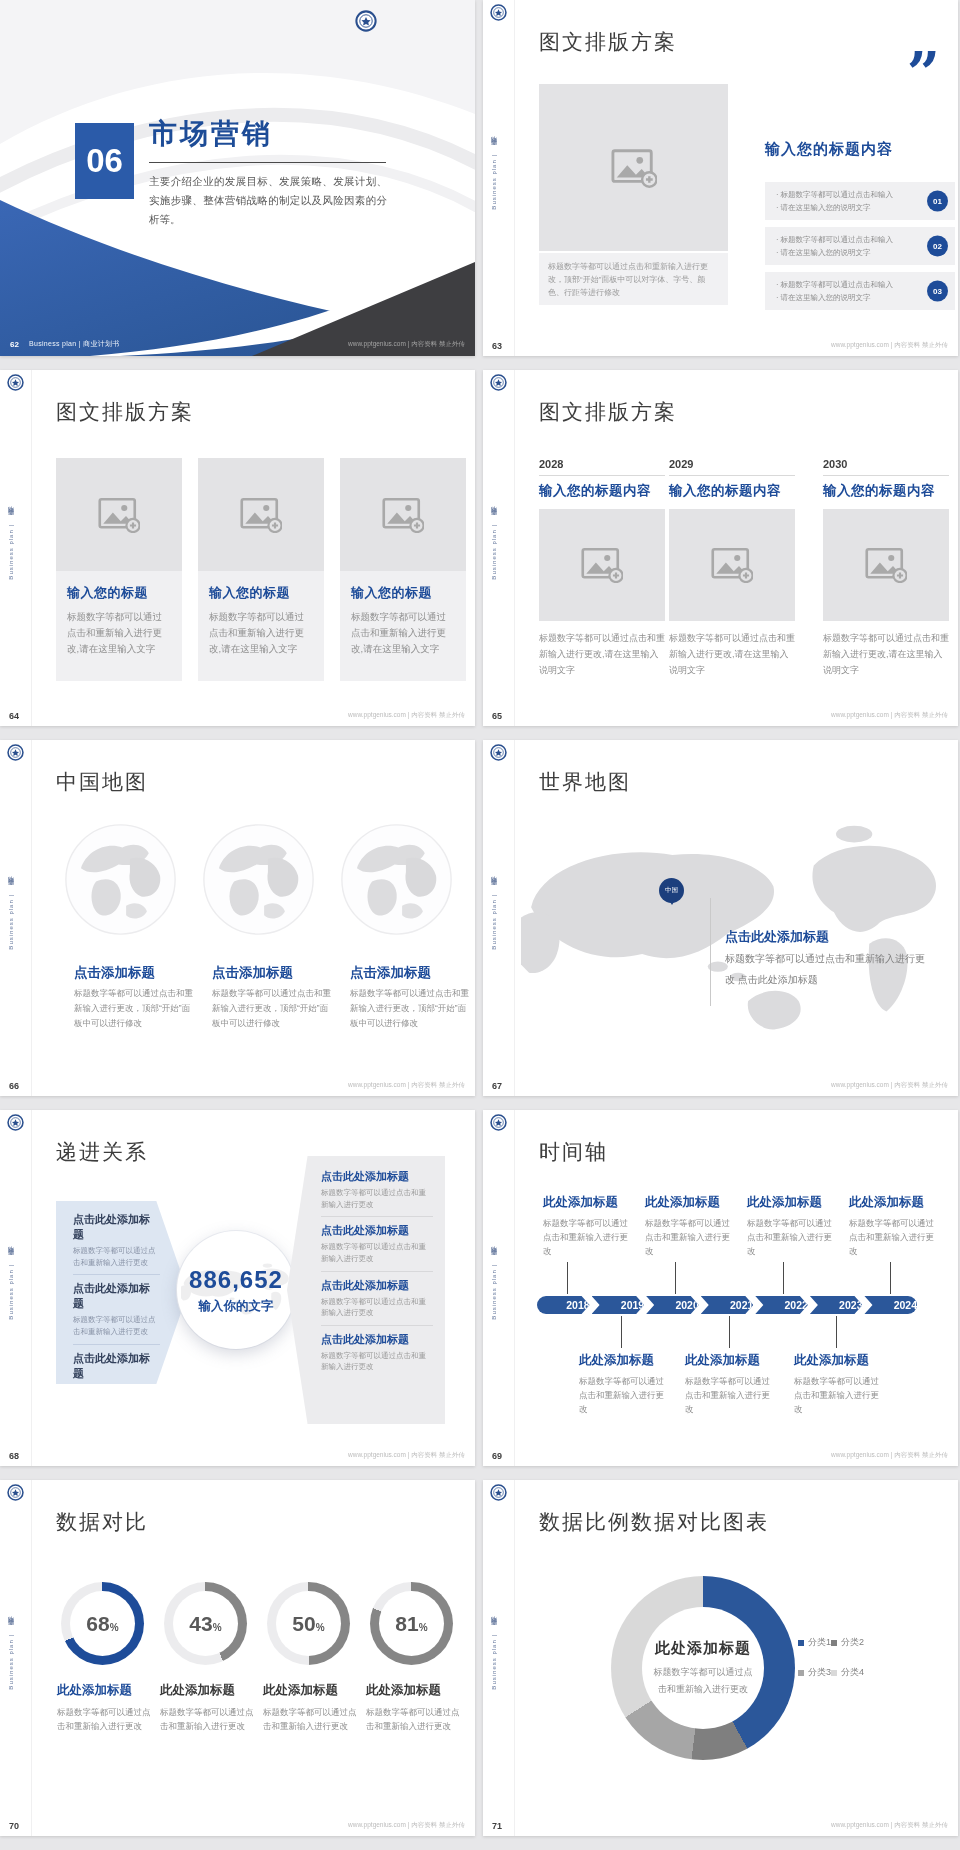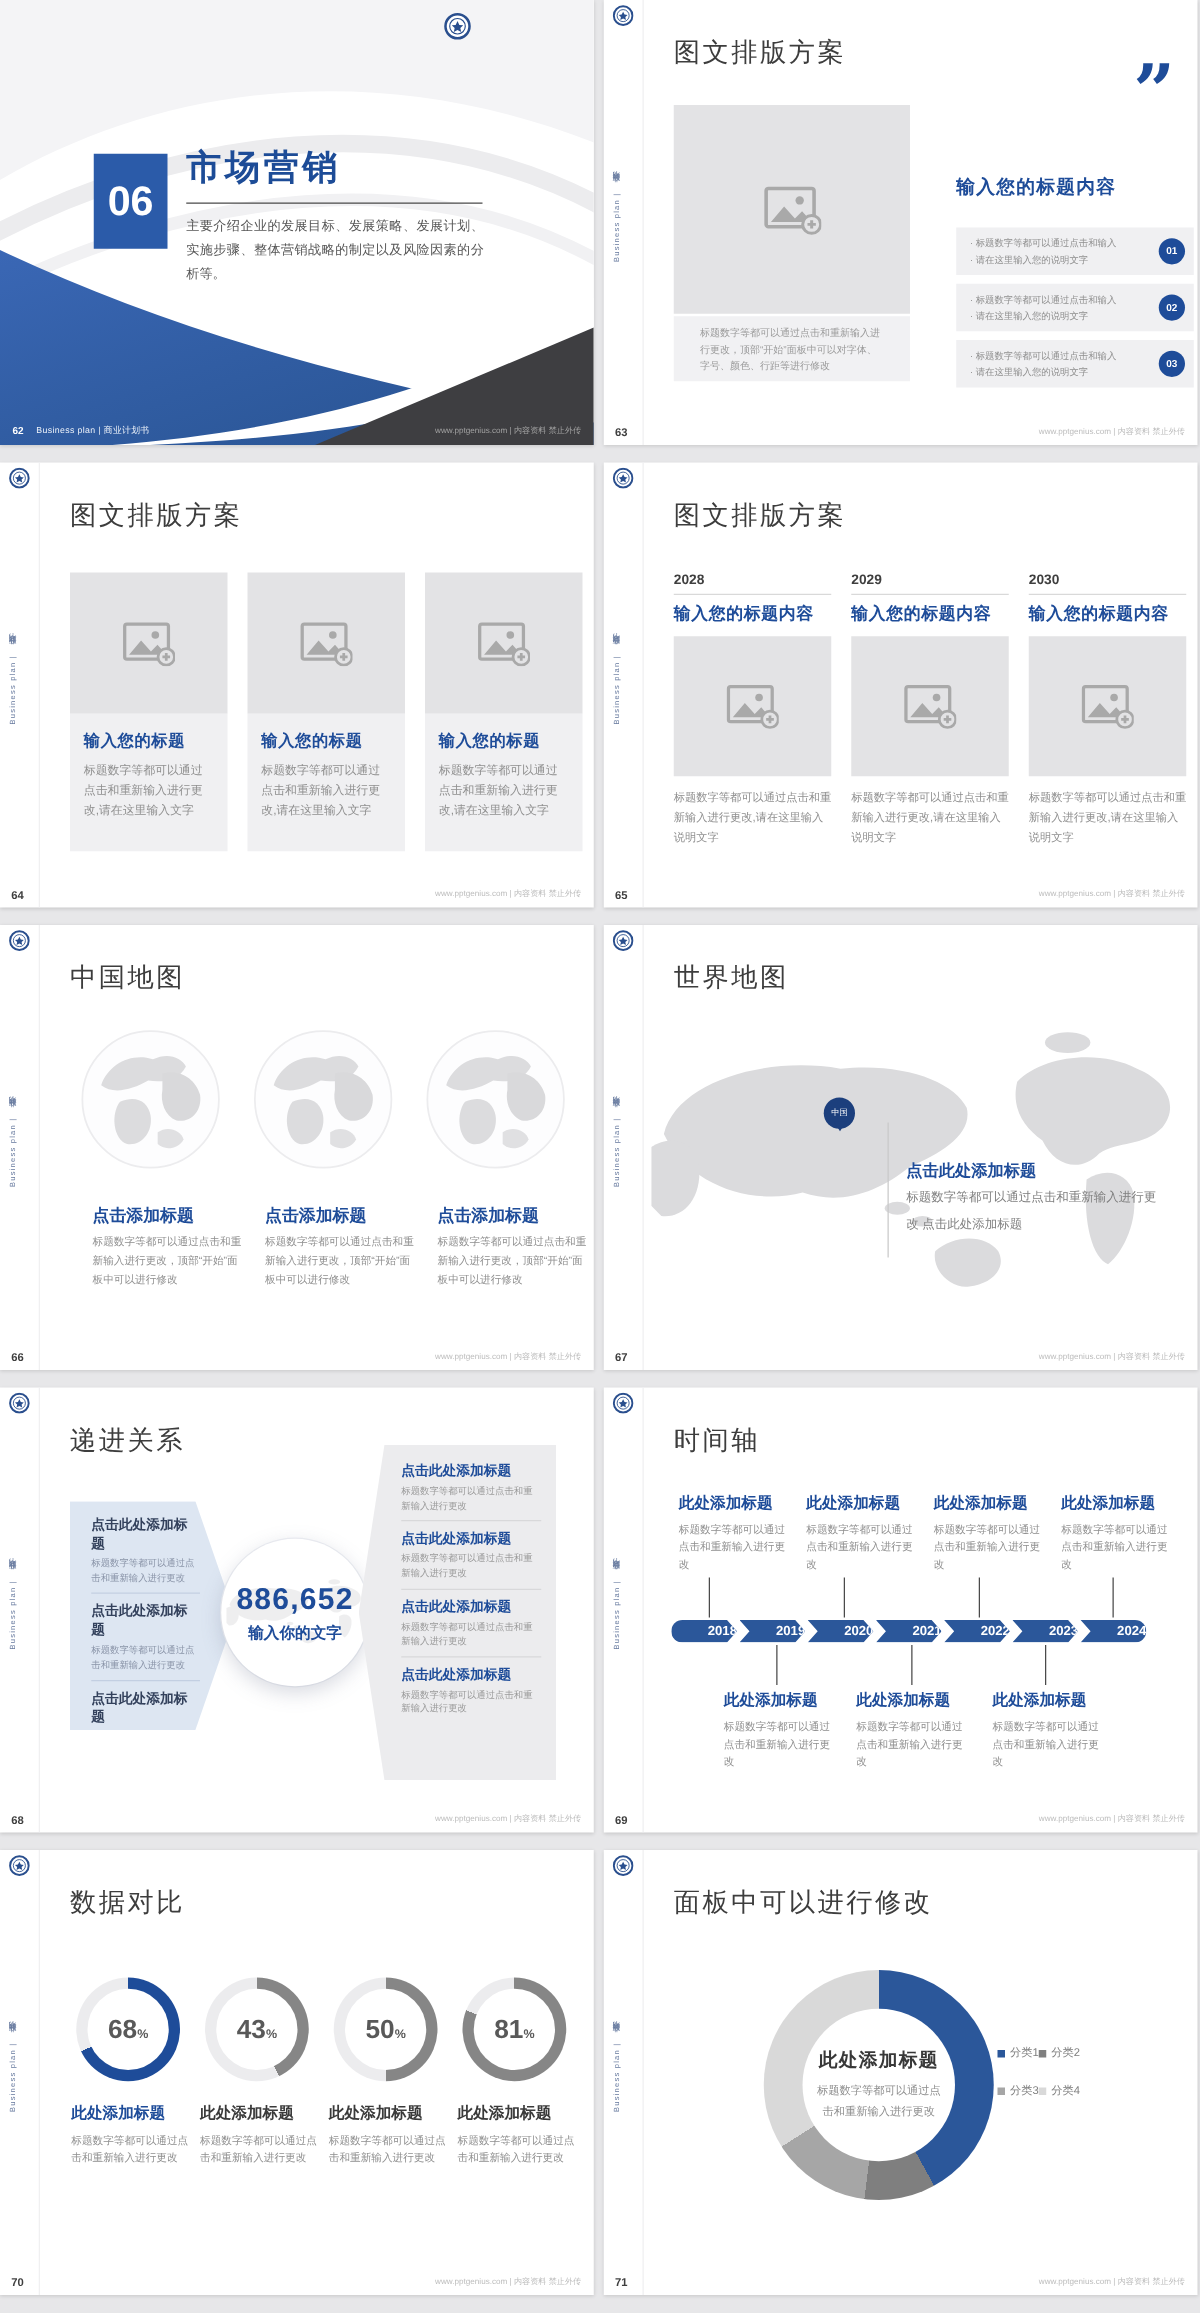--- a/index.html
+++ b/index.html
@@ -29,7 +29,7 @@
   .cov-site{position:absolute;right:10px;bottom:7px;font-size:6.5px;color:#a2a2a2;}
   
   .s63-ph{left:56px;top:84px;width:189px;height:167px;}
-  .s63-cap{left:56px;top:253px;width:189px;height:52px;background:#f1f1f3;box-sizing:border-box;padding:7px 21px;font-size:8px;color:#9a9a9a;line-height:1.65;}
+  .s63-cap{left:56px;top:253px;width:189px;height:52px;background:#f1f1f3;box-sizing:border-box;padding:7px 9px;font-size:8px;color:#9a9a9a;line-height:1.65;}
   .quote{right:18px;top:52px;font-family:"DejaVu Serif","Liberation Serif",serif;font-size:58px;font-weight:700;color:#1e4c99;line-height:42px;}
   .s63-head{left:282px;top:140px;font-size:15px;letter-spacing:1px;}
   .s63-card{left:282px;width:190px;height:38px;background:#f0f0f2;box-sizing:border-box;padding:6px 40px 0 11px;}

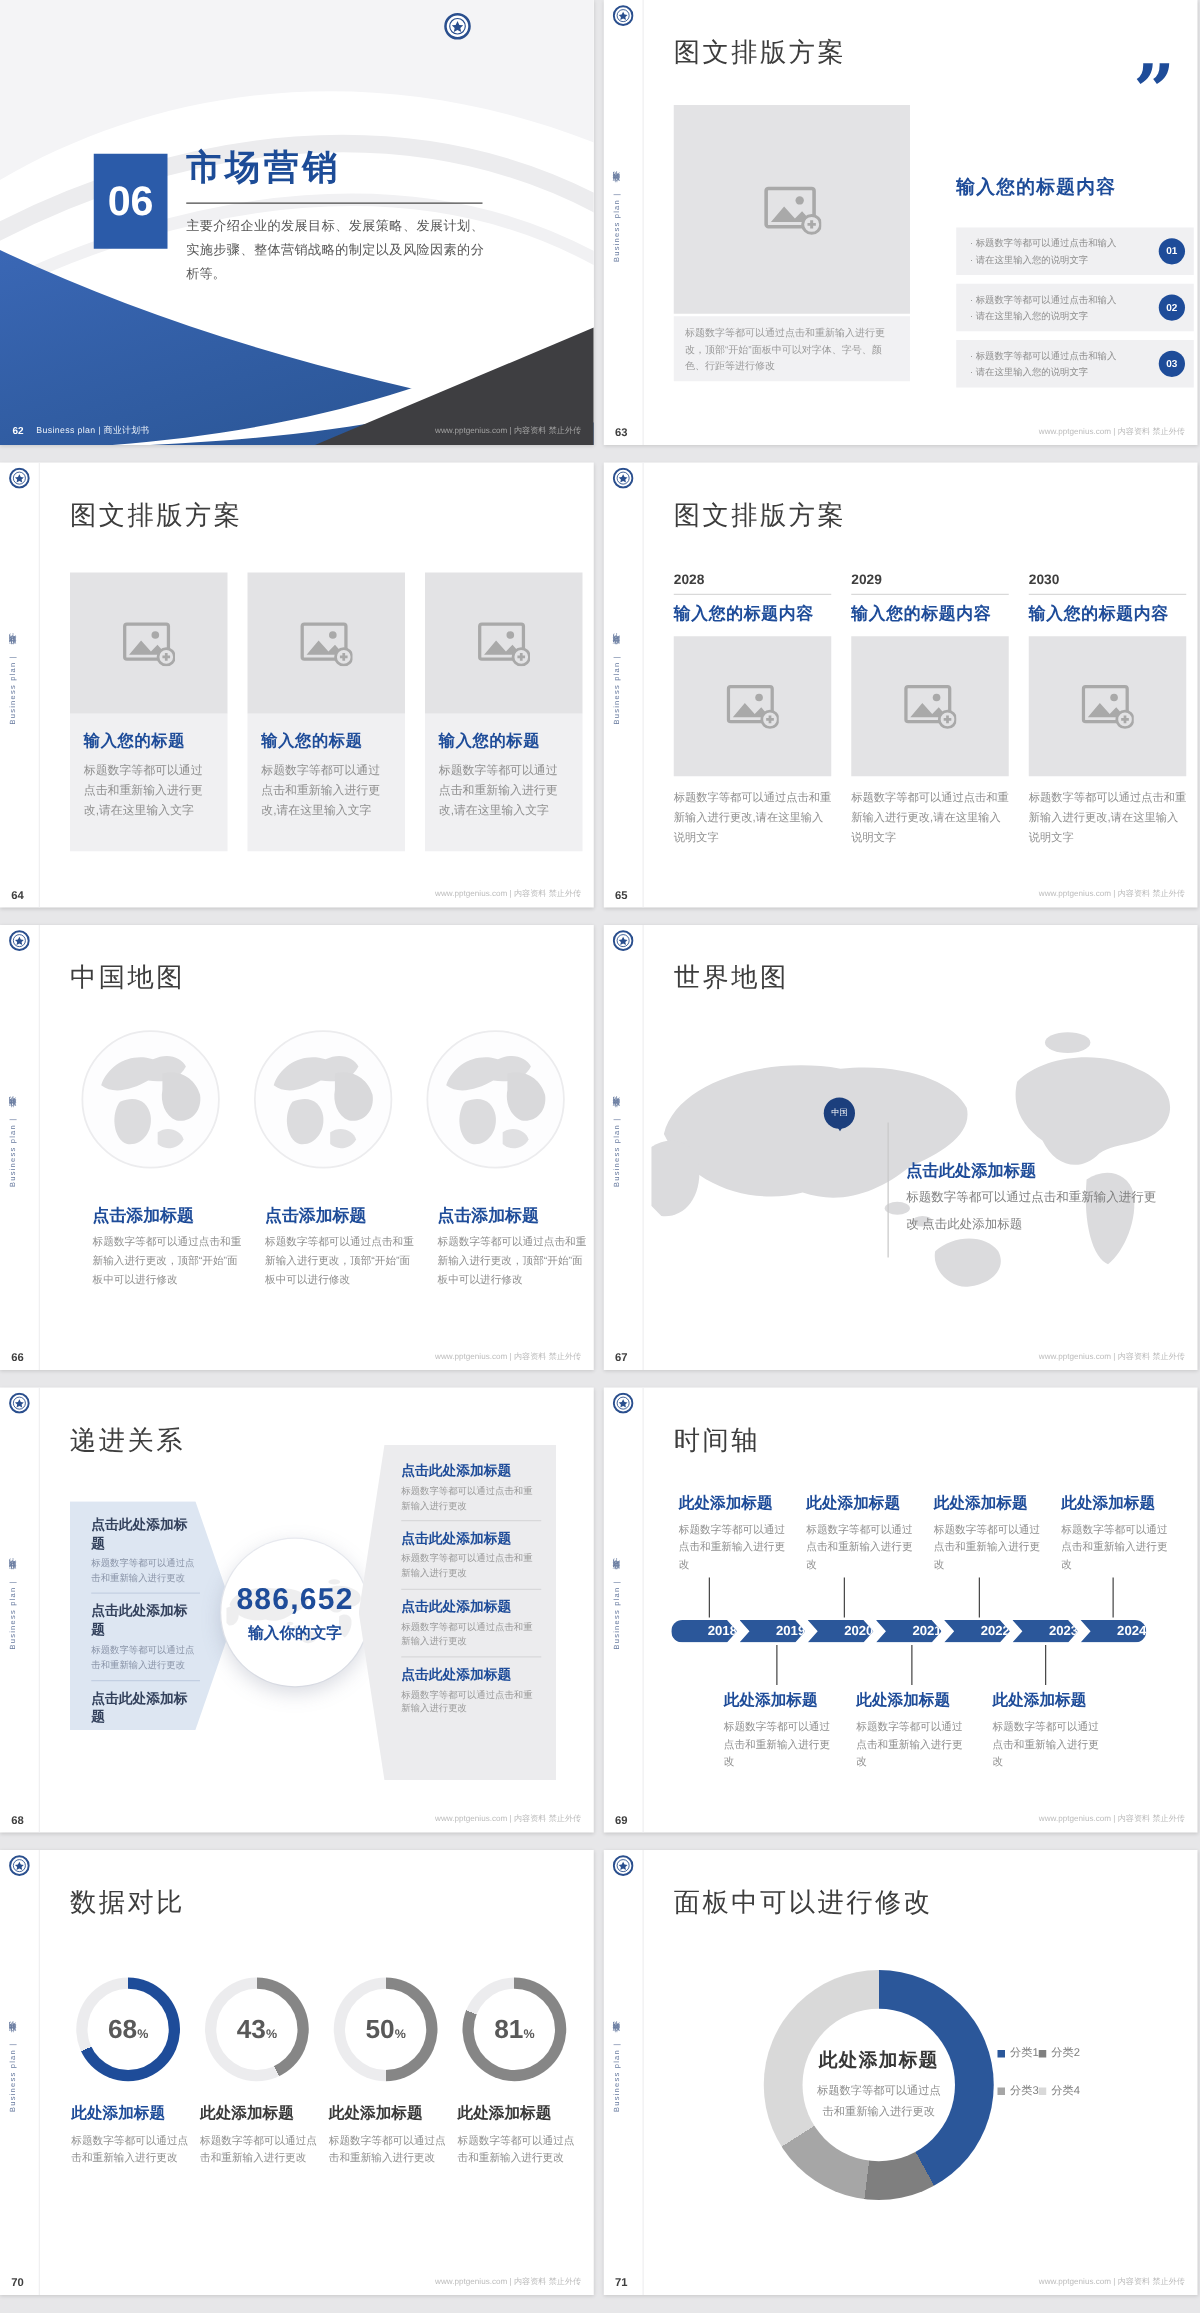--- a/index.html
+++ b/index.html
@@ -271,7 +271,7 @@
         </div>
       <p class="body-txt b65">标题数字等都可以通过点击和重新输入进行更改,请在这里输入说明文字</p>
     </div>
-    <div class="abs col65" style="left:198px">
+    <div class="abs col65" style="left:186px">
       <p class="year">2029</p>
       <div class="div65"></div>
       <h4 class="h-blue h65">输入您的标题内容</h4>

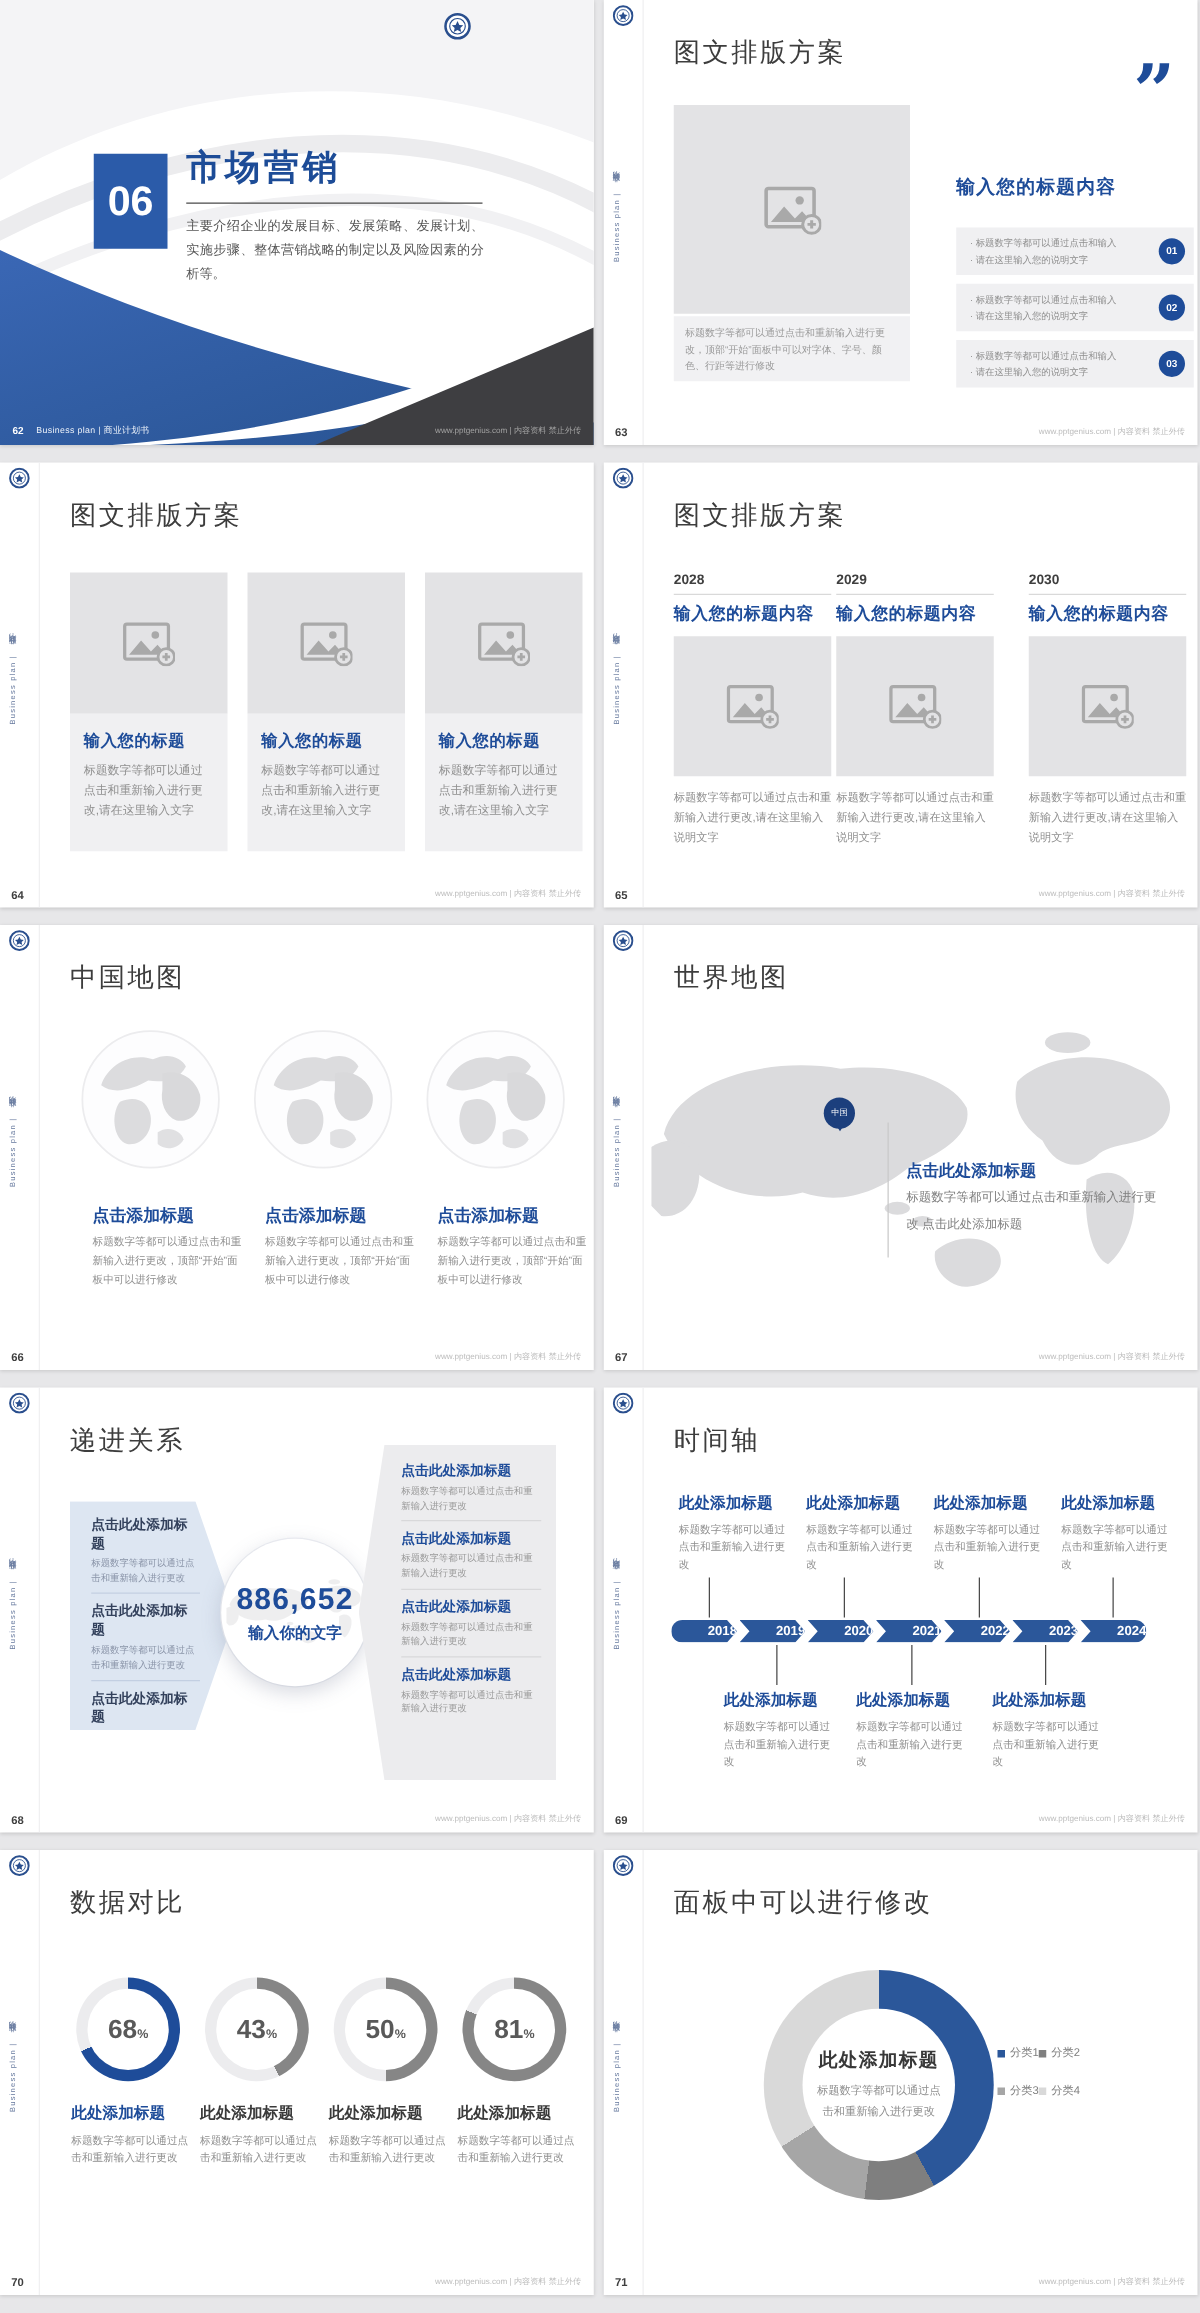--- a/index.html
+++ b/index.html
@@ -511,7 +511,7 @@
     <svg class="logo" viewBox="0 0 24 24">
         <use href="#logo-sym"></use>
       </svg>
-    <h2 class="stitle">面板中可以进行修改</h2>
+    <h2 class="stitle">数据比例数据对比图表</h2>
     <div class="abs bigd" style="--c1: #2b579a; --c2: #7f7f7f; --c3: #a6a6a6; --c4: #d9d9d9; --s1: 42; --s2: 52; --s3: 66;">
       <div class="bigd-center">
         <h4>此处添加标题</h4>

